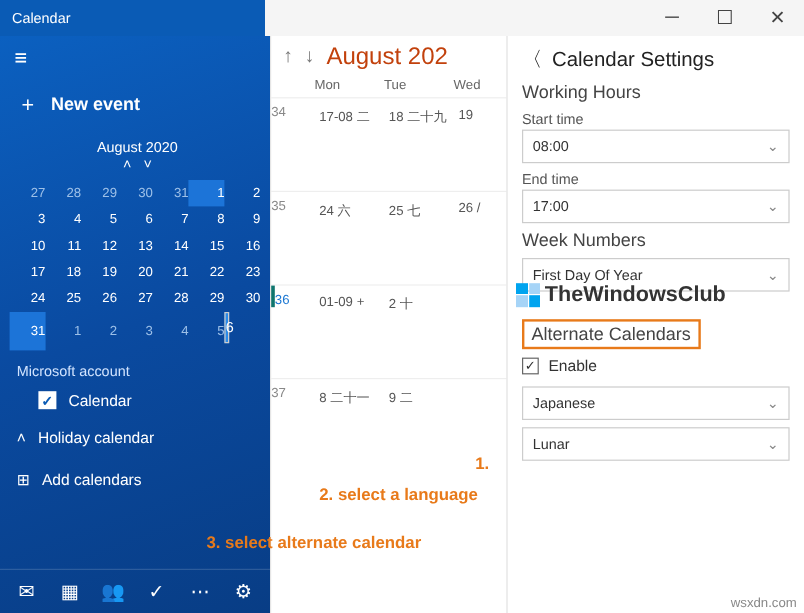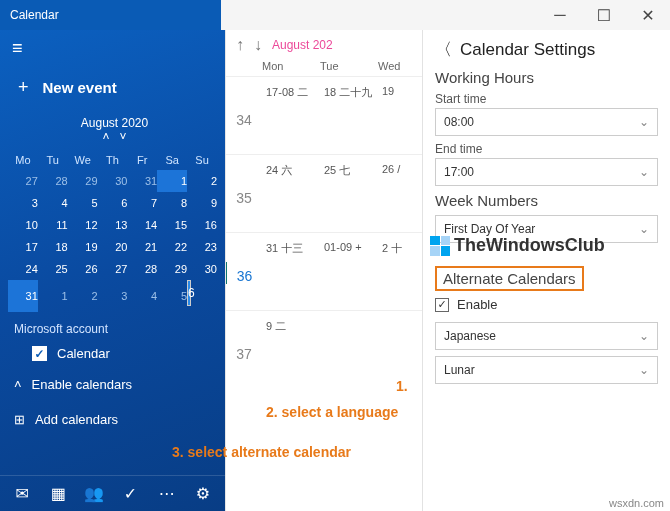--- a/index.html
+++ b/index.html
@@ -34,7 +34,7 @@
   .calgrid { flex: 1; position: relative; background: #fff; border-left: 1px solid #e5e5e5; }
   .grid-header { display:flex; align-items:center; gap:10px; padding: 6px 10px; }
   .grid-header .arrows { display:flex; gap:10px; color:#777; font-size:16px; }
-  .grid-header .month { color:#ec4899; font-size:12px; font-weight:400; }
+  .grid-header .month { color:#c2410c; font-size:20px; font-weight:400; }
   .dowrow { display:flex; padding:0 0 4px 36px; color:#666; font-size:11px; }
   .dowrow div { width:58px; }
   .week { display:flex; align-items:flex-start; border-top:1px solid #eee; height:78px; }

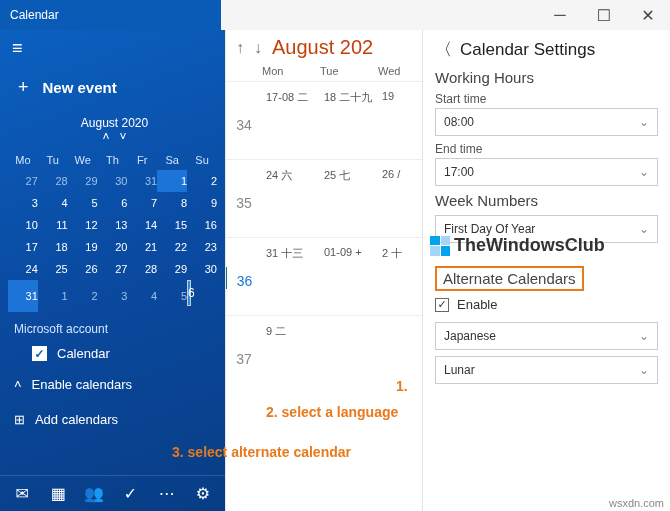--- a/index.html
+++ b/index.html
@@ -38,7 +38,7 @@
   .dowrow { display:flex; padding:0 0 4px 36px; color:#666; font-size:11px; }
   .dowrow div { width:58px; }
   .week { display:flex; align-items:flex-start; border-top:1px solid #eee; height:78px; }
-  .week .wn { width:36px; text-align:center; color:#888; font-size:14px; padding-top:6px;margin-top:29px; }
+  .week .wn { width:36px; color:#888; font-size:11px; padding-top:6px; }
   .week .wn.cur { color:#1976d2; border-left:1px solid #0f766e; }
   .week .cell { width:58px; padding:8px 4px; font-size:11px; color:#555; }
 

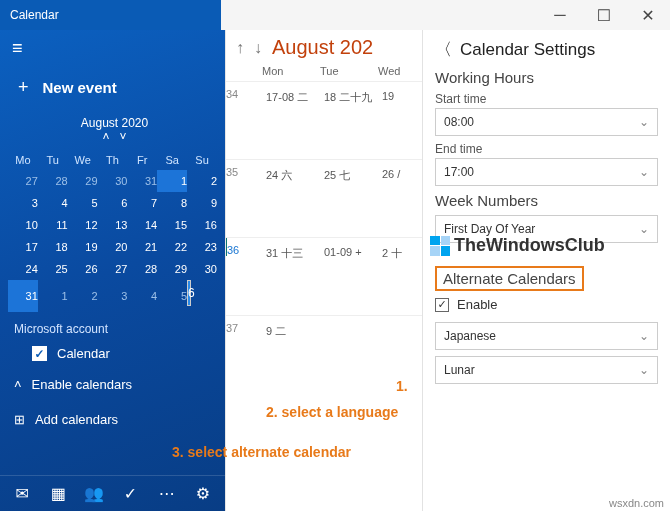--- a/index.html
+++ b/index.html
@@ -87,15 +87,6 @@
       <table id="mini-table">
           <tbody>
             <tr>
-              <th>Mo</th>
-              <th>Tu</th>
-              <th>We</th>
-              <th>Th</th>
-              <th>Fr</th>
-              <th>Sa</th>
-              <th>Su</th>
-            </tr>
-            <tr>
               <td class="dim">27</td>
               <td class="dim">28</td>
               <td class="dim">29</td>

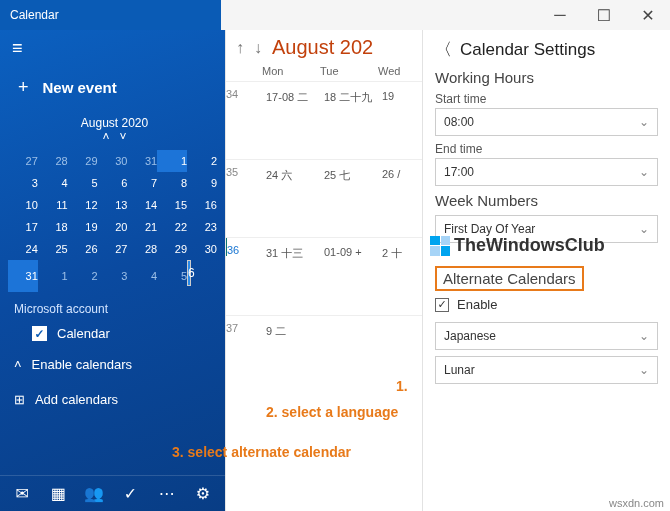--- a/index.html
+++ b/index.html
@@ -39,7 +39,7 @@
   .dowrow div { width:58px; }
   .week { display:flex; align-items:flex-start; border-top:1px solid #eee; height:78px; }
   .week .wn { width:36px; color:#888; font-size:11px; padding-top:6px; }
-  .week .wn.cur { color:#1976d2; border-left:1px solid #0f766e; }
+  .week .wn.cur { color:#1976d2; border-left:3px solid #0f766e; }
   .week .cell { width:58px; padding:8px 4px; font-size:11px; color:#555; }
 
   .settings { position:absolute; top:30px; right:0; width:248px; height:481px; background:#fff; border-left:1px solid #e2e2e2; padding:8px 12px; font-size:13px; color:#333; }

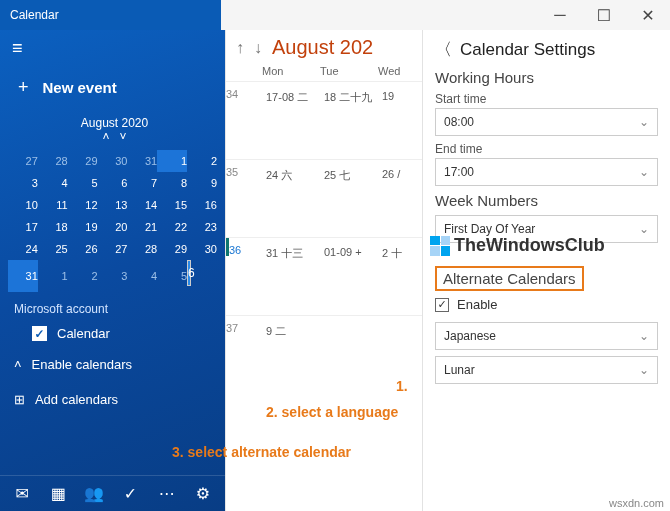--- a/index.html
+++ b/index.html
@@ -194,7 +194,6 @@
         </div>
         <div class="week">
           <div class="wn cur">36</div>
-          <div class="cell">31 十三</div>
           <div class="cell">01-09 +</div>
           <div class="cell">2 十</div>
         </div>

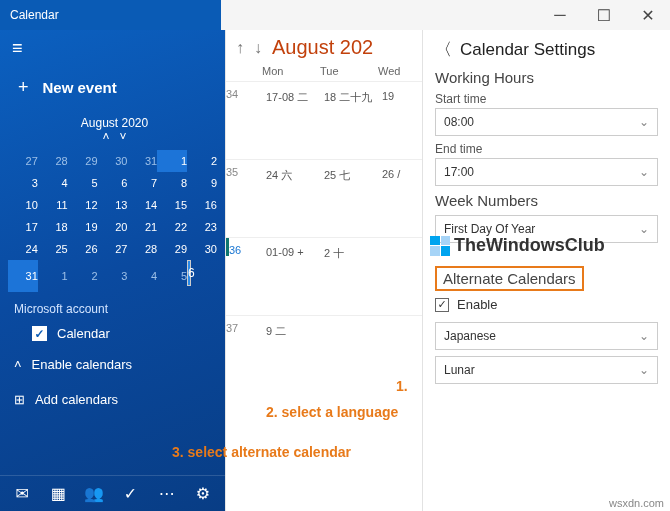--- a/index.html
+++ b/index.html
@@ -199,6 +199,7 @@
         </div>
         <div class="week">
           <div class="wn">37</div>
+          <div class="cell">8 二十一</div>
           <div class="cell">9 二</div>
         </div>
       </div>

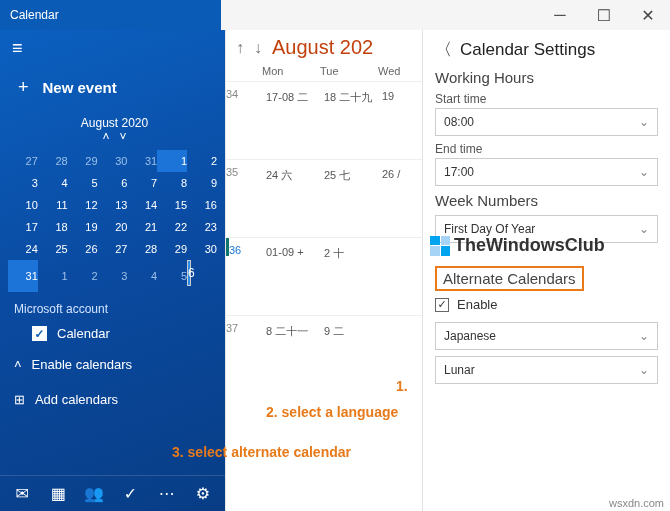--- a/index.html
+++ b/index.html
@@ -150,7 +150,7 @@
     </div>
     <div class="section-row">
       <span>˄</span>
-      <span>Enable calendars</span>
+      <span>Holiday calendar</span>
     </div>
     <div class="section-row">
       <span>⊞</span>

